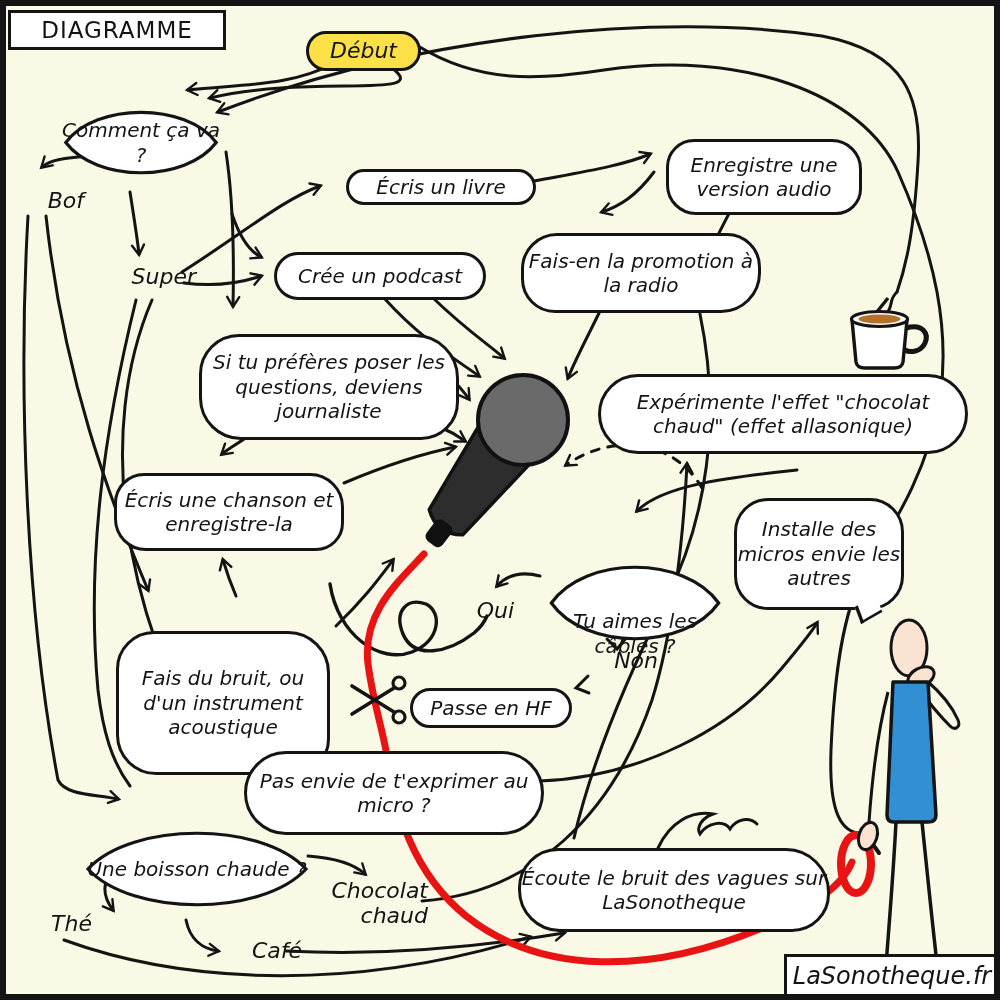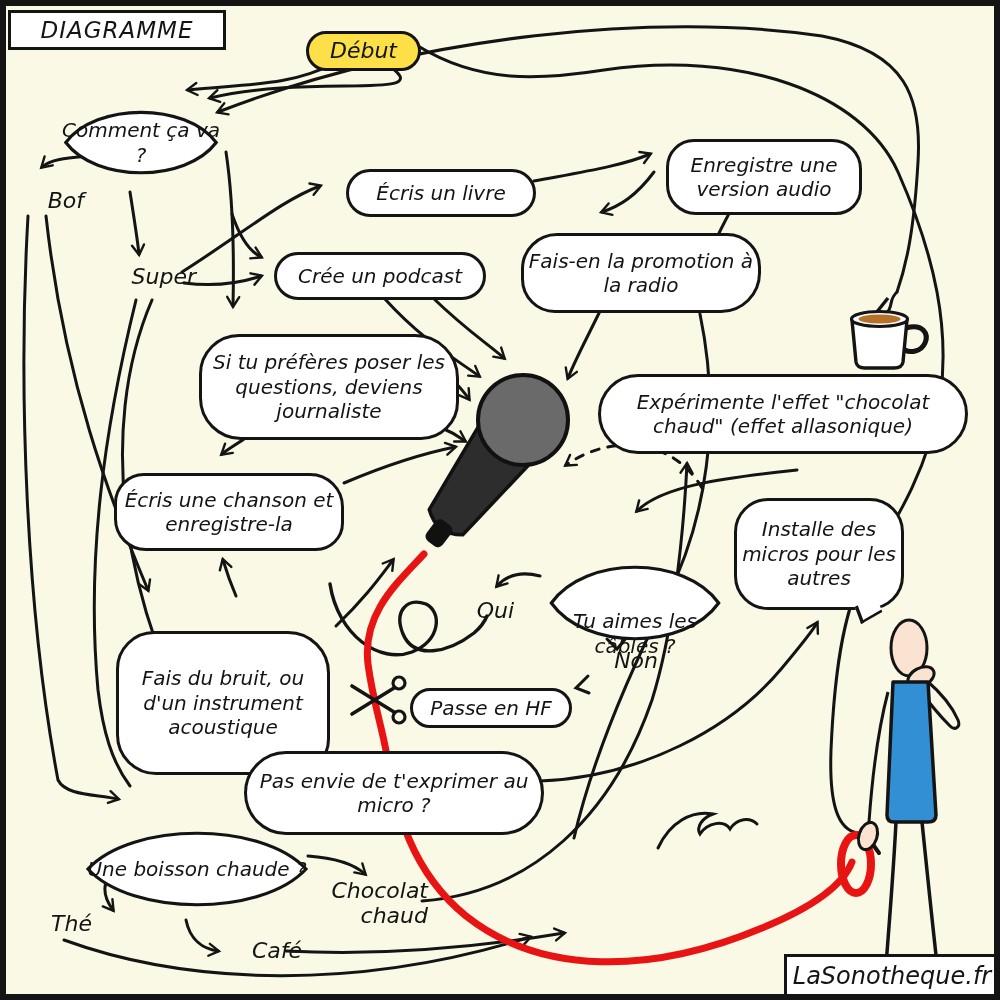--- a/index.html
+++ b/index.html
@@ -18,7 +18,7 @@
   .diamond span{position:relative;z-index:1;}
   .label{position:absolute;font-style:italic;font-size:22px;text-align:right;line-height:1.15;}
   .box{position:absolute;background:#fff;border:3px solid #141414;display:flex;
-       align-items:center;justify-content:center;box-sizing:border-box;font-style:italic;}
+       align-items:center;justify-content:center;box-sizing:border-box;}
   #title-box{left:2px;top:4px;width:218px;height:40px;font-size:23px;letter-spacing:1px;}
   #footer-box{left:778px;top:948px;width:216px;height:44px;font-size:24px;font-style:italic;}
   .tail{position:absolute;width:18px;height:18px;background:#fff;right:22px;bottom:-13px;

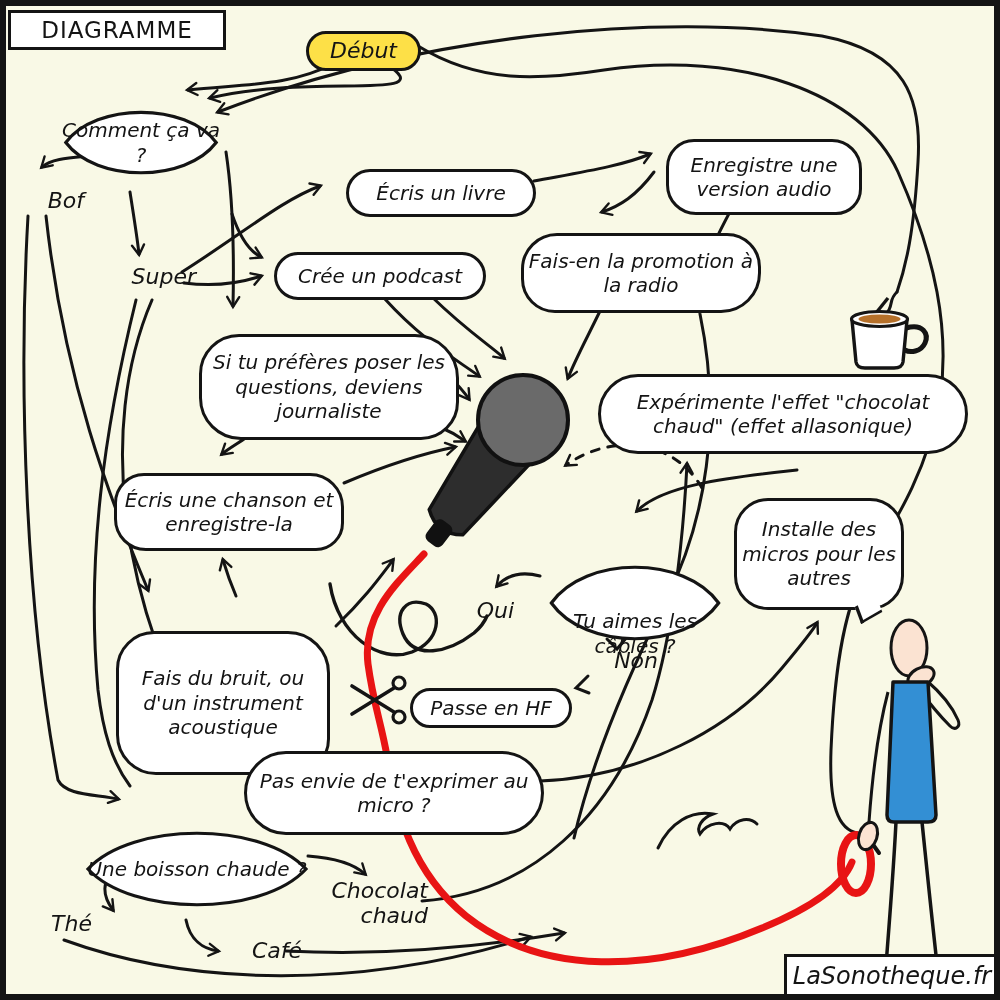--- a/index.html
+++ b/index.html
@@ -159,7 +159,7 @@
     <span>Une boisson chaude ?</span>
   </div>
 
-  <div class="node pill" style="left:340px;top:163px;width:190px;height:48px;">
+  <div class="node pill" style="left:340px;top:163px;width:190px;height:36px;">
     <span>Écris un livre</span>
   </div>
 

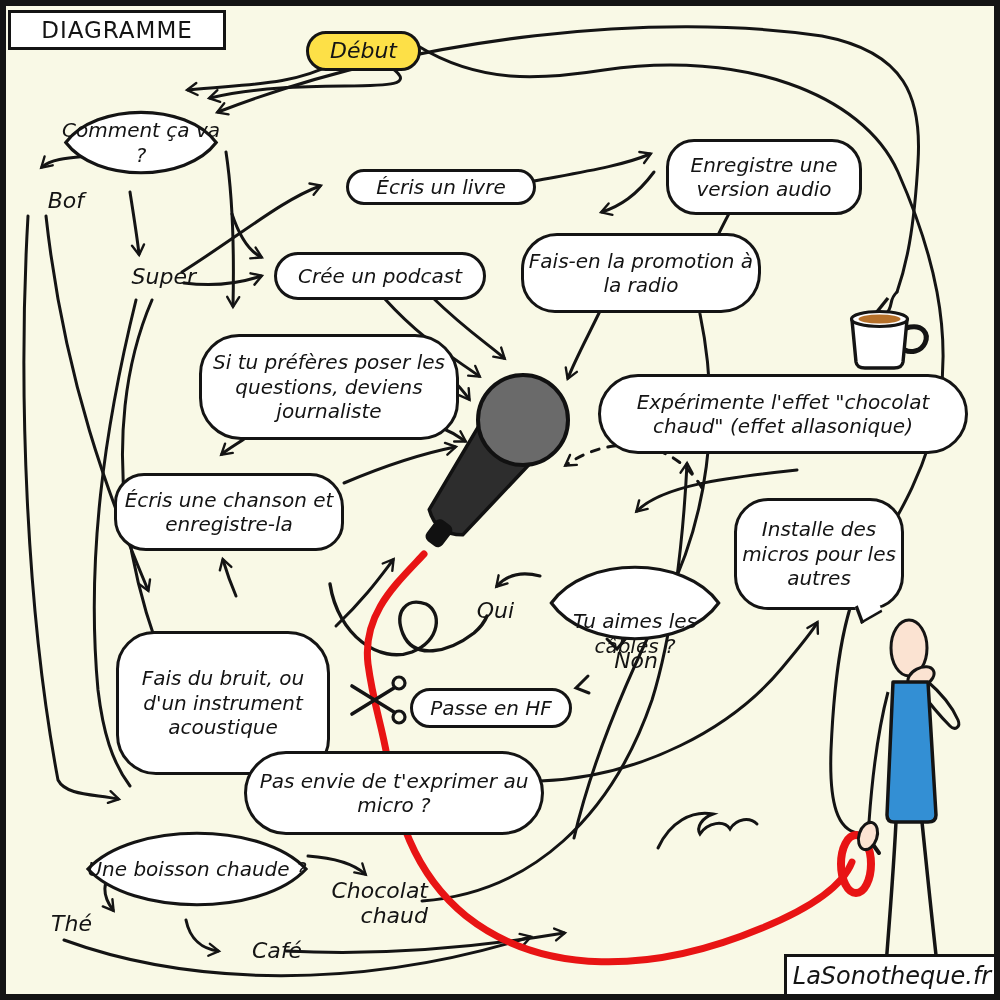--- a/index.html
+++ b/index.html
@@ -188,7 +188,7 @@
   </div>
 
   <div class="node bubble" style="left:728px;top:492px;width:170px;height:112px;border-radius:34px;">
-    <span>Installe des micros pour les autres</span>
+    <span>Installe des micros envie les autres</span>
     <div class="tail"></div>
   </div>
 

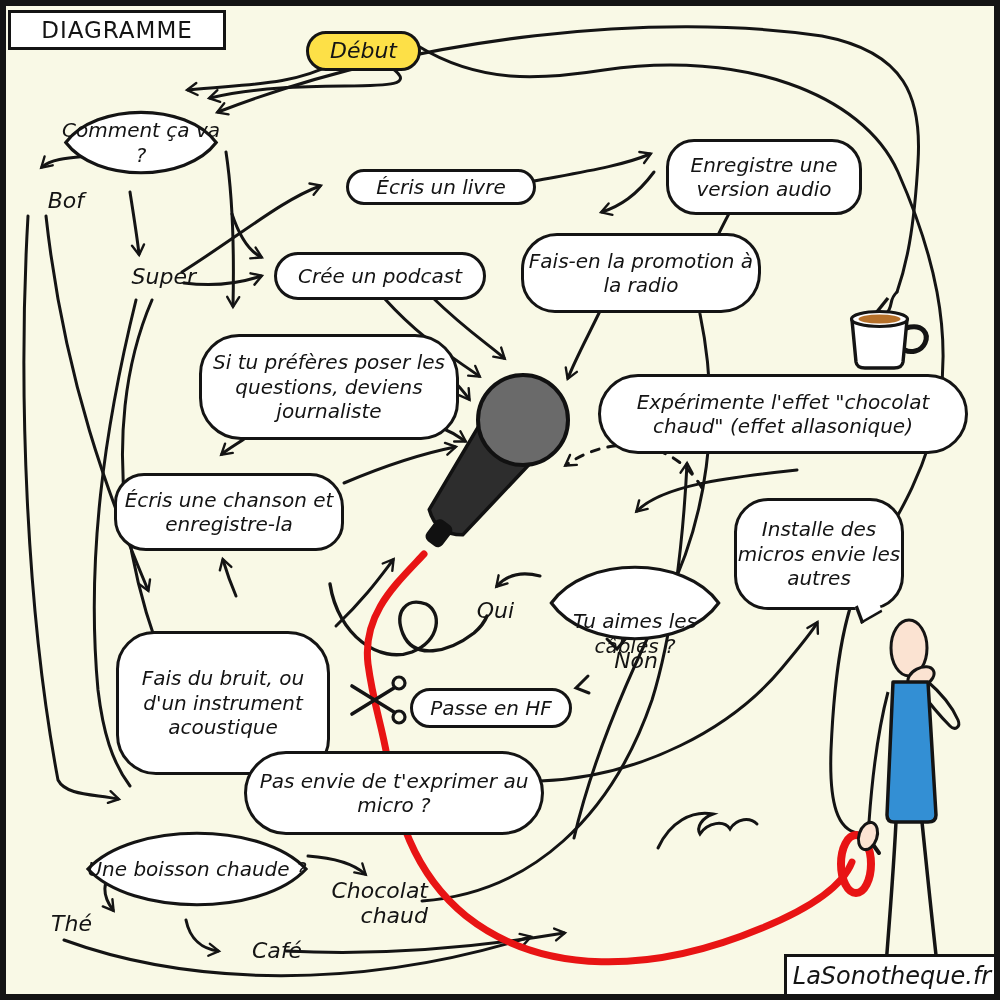--- a/index.html
+++ b/index.html
@@ -204,6 +204,9 @@
     <span>Pas envie de t'exprimer au micro ?</span>
   </div>
 
+  <div class="node bubble" style="left:512px;top:842px;width:312px;height:84px;border-radius:40px 44px 38px 42px;">
+    <span>Écoute le bruit des vagues sur LaSonotheque</span>
+  </div>
 
   <div class="label" style="left:14px;top:182px;width:64px;">
     <span>Bof</span></div>

